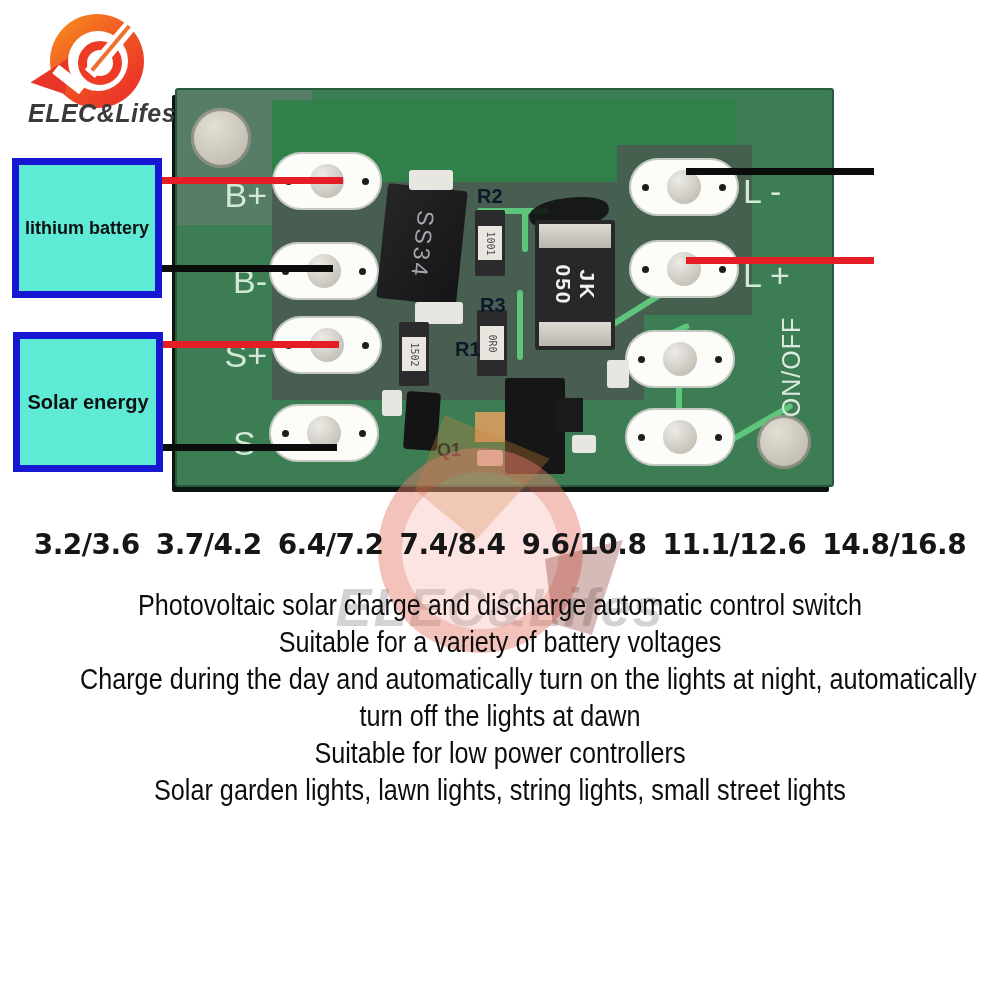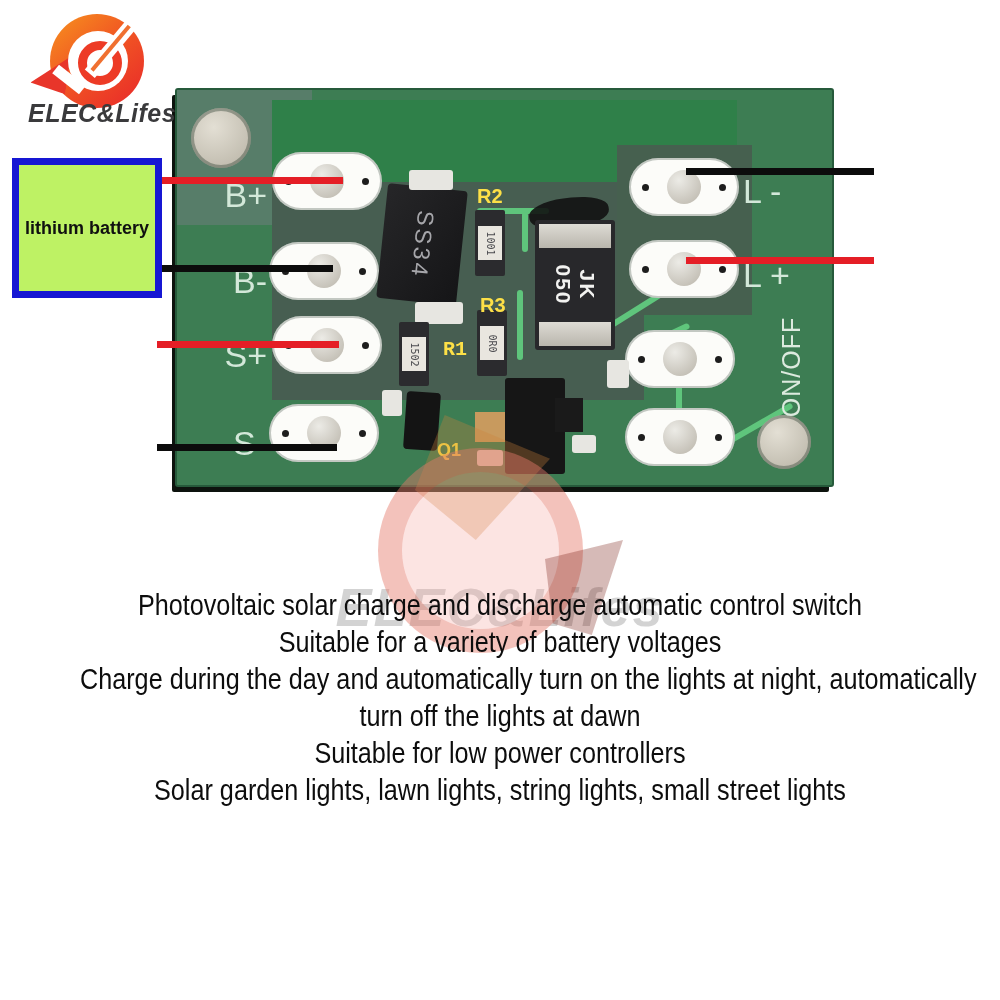--- a/index.html
+++ b/index.html
@@ -40,7 +40,7 @@
        background:radial-gradient(circle at 35% 30%,#ecebe6,#b9b4a9);}
   .pad-dot{width:7px;height:7px;border-radius:50%;background:#1d1d1d;}
   .silk{position:absolute;color:#d3e8d9;font-size:34px;z-index:2;}
-  .silk-small{position:absolute;color:#fde047;font-size:20px;font-weight:bold;z-index:2;}
+  .silk-small{position:absolute;color:#0f172a;font-size:20px;font-weight:bold;z-index:2;}
   .hole{position:absolute;border-radius:50%;background:radial-gradient(circle at 38% 32%,#e3dfd4,#b6b1a3);
         box-shadow:inset 0 0 0 3px rgba(25,45,32,.35);}
 

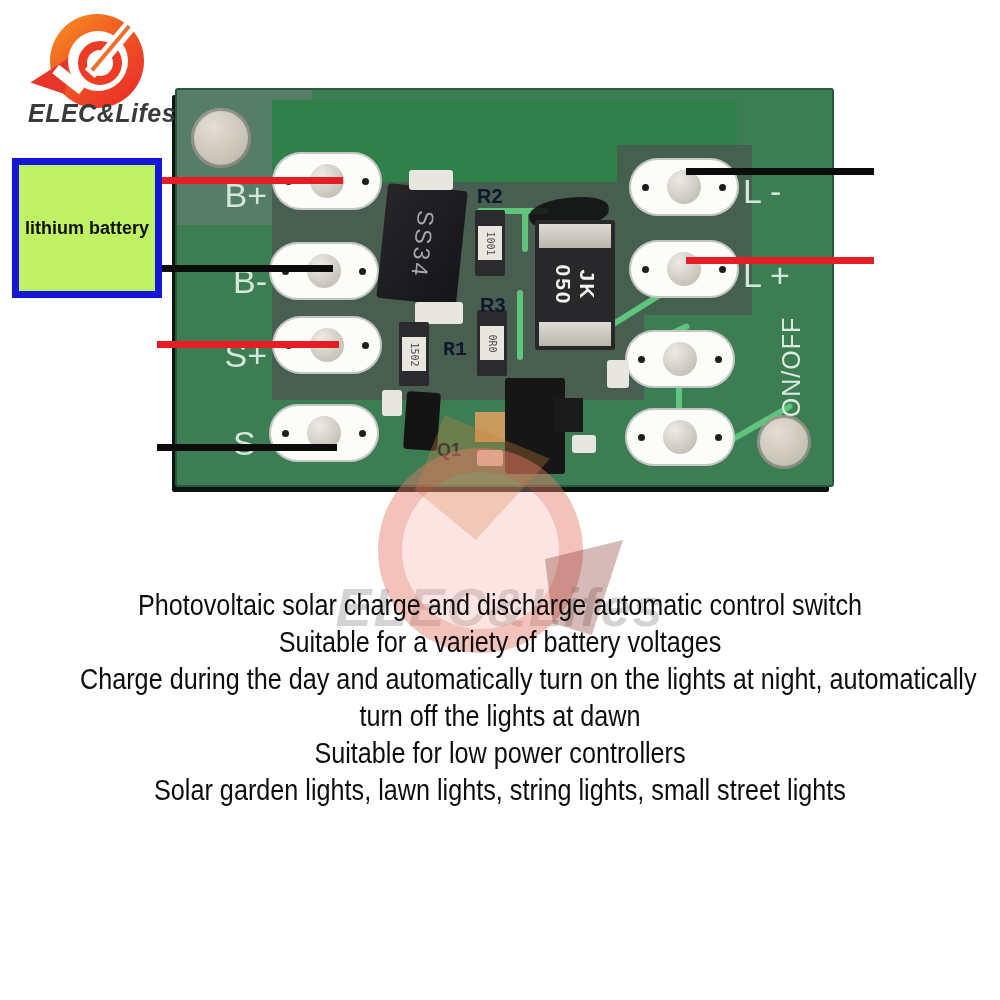--- a/index.html
+++ b/index.html
@@ -68,7 +68,7 @@
         color:#dcead f;color:#dceade;font-size:25px;letter-spacing:1px;text-align:center;z-index:2;}
 
   
-  .anno-box{position:absolute;background:#bef264;border:7px solid #1617d3;display:flex;align-items:center;
+  .anno-box{position:absolute;background:#5eead4;border:7px solid #1617d3;display:flex;align-items:center;
         justify-content:center;text-align:center;z-index:6;font-weight:bold;color:#101010;}
   .box-battery{left:12px;top:158px;width:136px;height:126px;font-size:18px;}
   .box-solar{left:13px;top:332px;width:136px;height:126px;font-size:20px;}

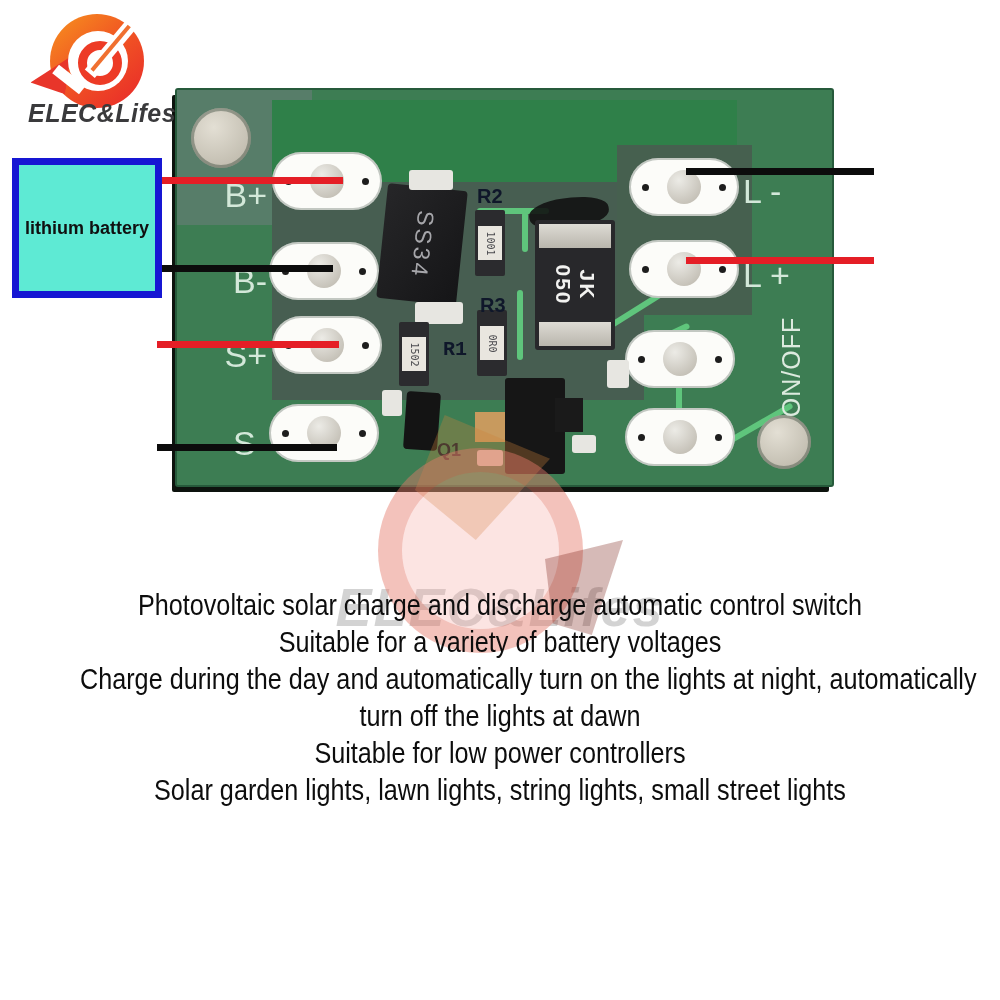--- a/index.html
+++ b/index.html
@@ -201,7 +201,7 @@
       </div>
     </div>
 
-    <div class="silk-small" style="left:266px;top:248px;font-family:Liberation Mono, monospace;">R1</div>
+    <div class="silk-small" style="left:278px;top:248px;">R1</div>
     <div class="resistor" style="left:222px;top:232px;height:64px;">
       <div class="res-band">
         <span class="res-code">1502</span>

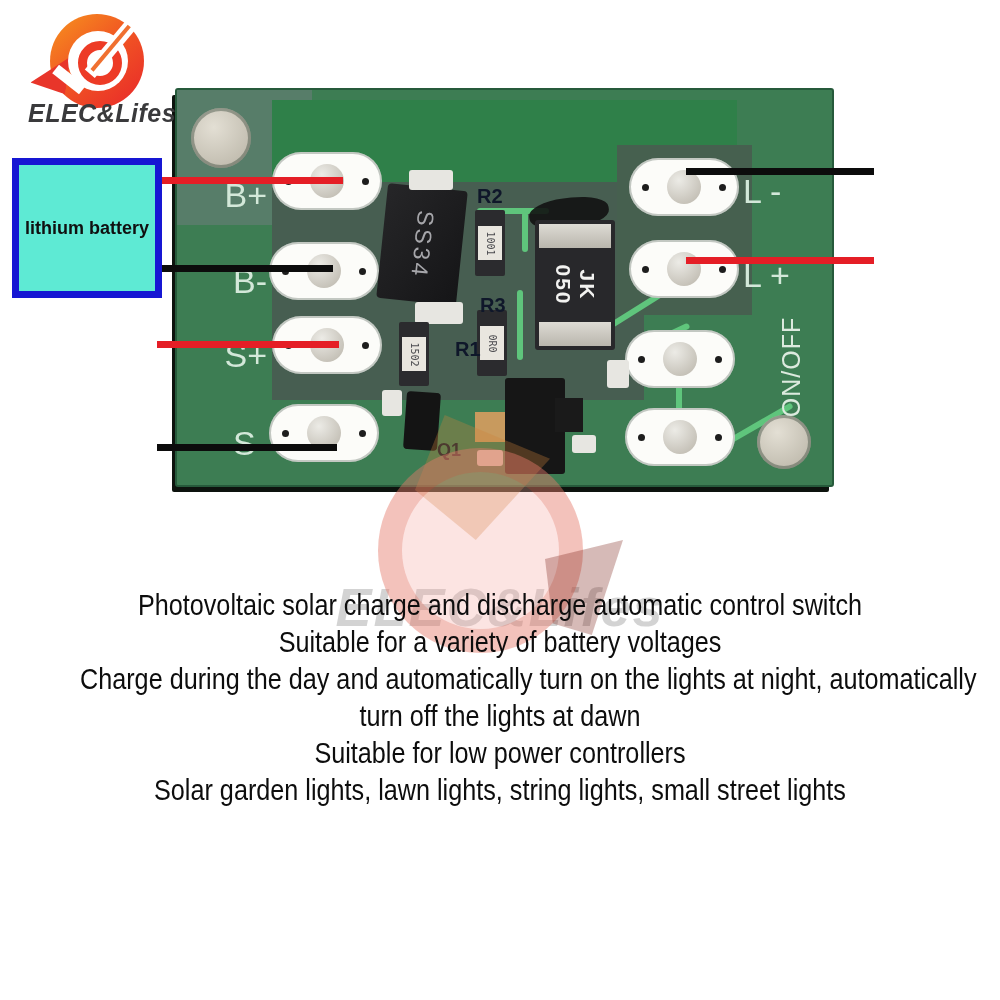--- a/index.html
+++ b/index.html
@@ -239,6 +239,9 @@
   <div class="anno-box box-battery">
     <span>lithium battery</span>
   </div>
+  <div class="anno-box box-solar">
+    <span>Solar energy</span>
+  </div>
 
   <div class="wire wire-red" style="left:157px;top:177px;width:186px;"></div>
   <div class="wire wire-black" style="left:157px;top:265px;width:176px;"></div>

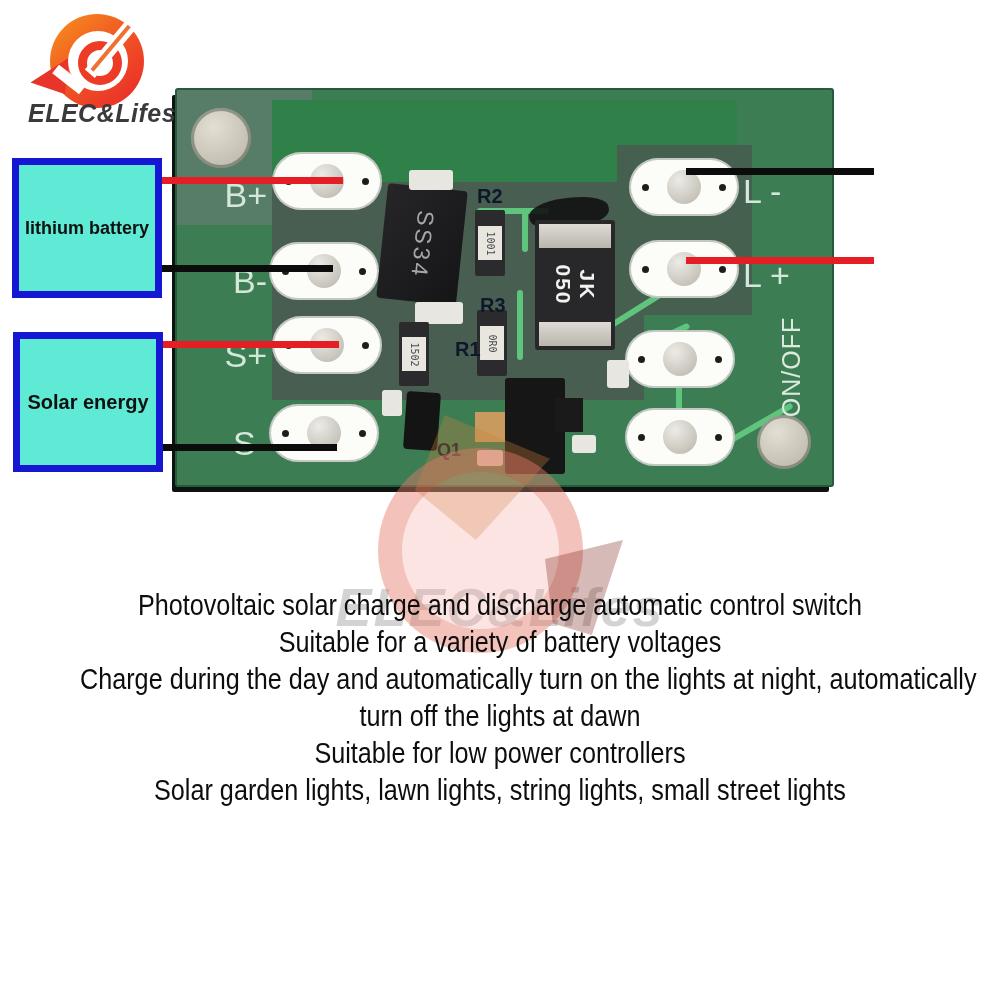--- a/index.html
+++ b/index.html
@@ -250,6 +250,15 @@
   <div class="wire wire-black" style="left:686px;top:168px;width:188px;"></div>
   <div class="wire wire-red" style="left:686px;top:257px;width:188px;"></div>
 
+  <div class="voltages">
+    <span>3.2/3.6</span>
+    <span>3.7/4.2</span>
+    <span>6.4/7.2</span>
+    <span>7.4/8.4</span>
+    <span>9.6/10.8</span>
+    <span>11.1/12.6</span>
+    <span>14.8/16.8</span>
+  </div>
 
   <div class="desc">
     <div class="desc-line">Photovoltaic solar charge and discharge automatic control switch</div>

